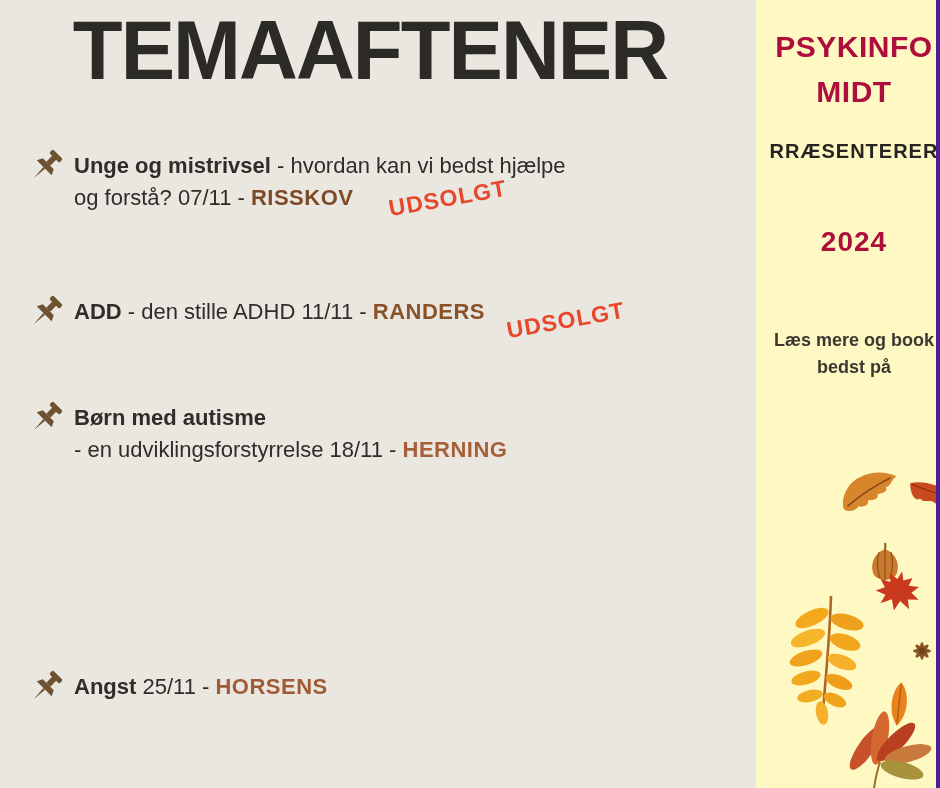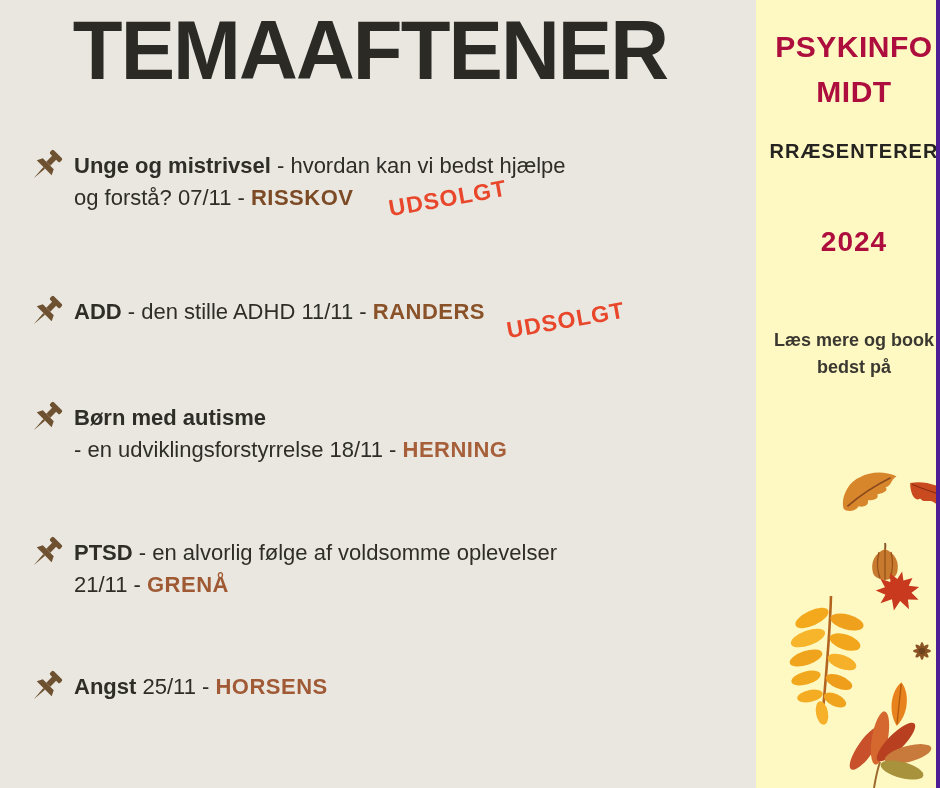--- a/index.html
+++ b/index.html
@@ -142,22 +142,6 @@
     </div>
   </div>
 
-  <div class="event-row row-4">
-    <span class="pin">
-      <svg width="36" height="36" viewBox="0 0 24 28">
-          <g fill="#6E5130">
-        <rect x="6.5" y="1" width="11" height="4" rx="1.2"></rect>
-        <rect x="9.8" y="4.5" width="4.4" height="7"></rect>
-        <path d="M6 11.5 h12 l2.2 4.5 H3.8 z"></path>
-        <path d="M11.1 16 h1.8 L12 27.5 z"></path>
-      </g>
-        </svg>
-    </span>
-    <div class="event-text">
-      <span class="event-title">PTSD</span><span> - en alvorlig følge af voldsomme oplevelser</span><br>
-      <span>21/11 - </span><span class="event-location" style="color: rgb(159, 90, 51);">GRENÅ</span>
-    </div>
-  </div>
 
   <div class="event-row row-5">
     <span class="pin">

